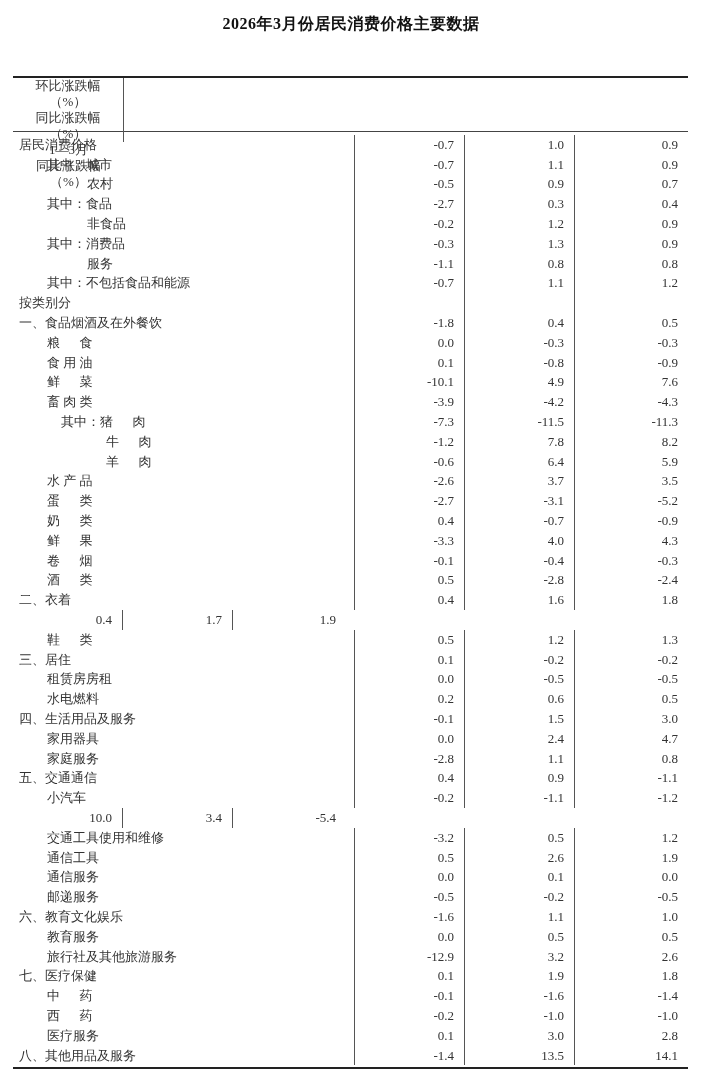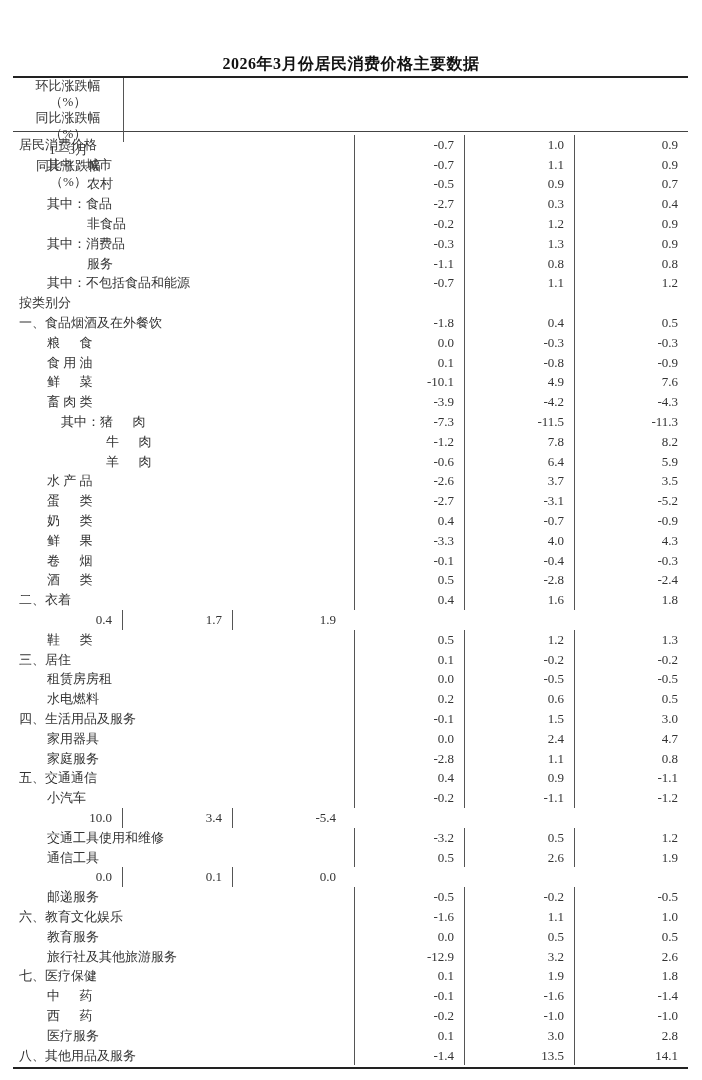--- a/index.html
+++ b/index.html
@@ -11,7 +11,7 @@
     .title {
       position: absolute; top: 14px; left: 0; width: 702px;
       text-align: center; font-size: 16px; font-weight: bold;
-      letter-spacing: 0.5px; color: #111; margin-top: 40px;
+      letter-spacing: 0.5px; color: #111;
     }
     .table {
       position: absolute; left: 13px; top: 76px; width: 675px;

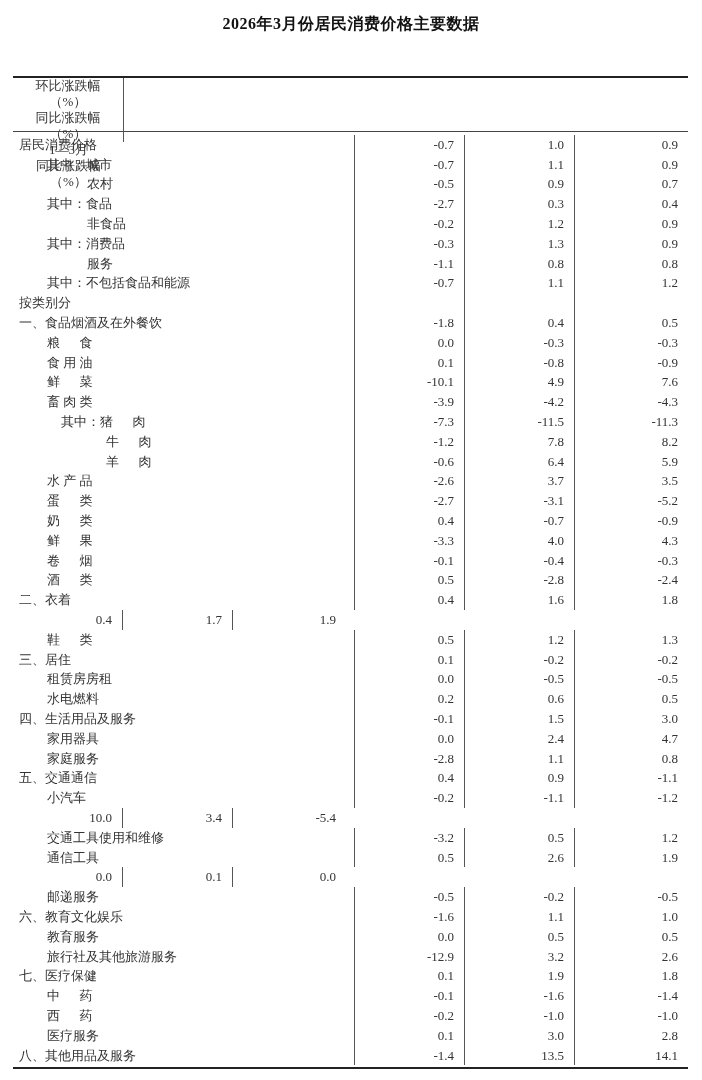--- a/index.html
+++ b/index.html
@@ -290,6 +290,7 @@
         <div class="num">1.9</div>
       </div>
       <div class="row">
+        <div class="lbl ind1">通信服务</div>
         <div class="num">0.0</div>
         <div class="num">0.1</div>
         <div class="num">0.0</div>

